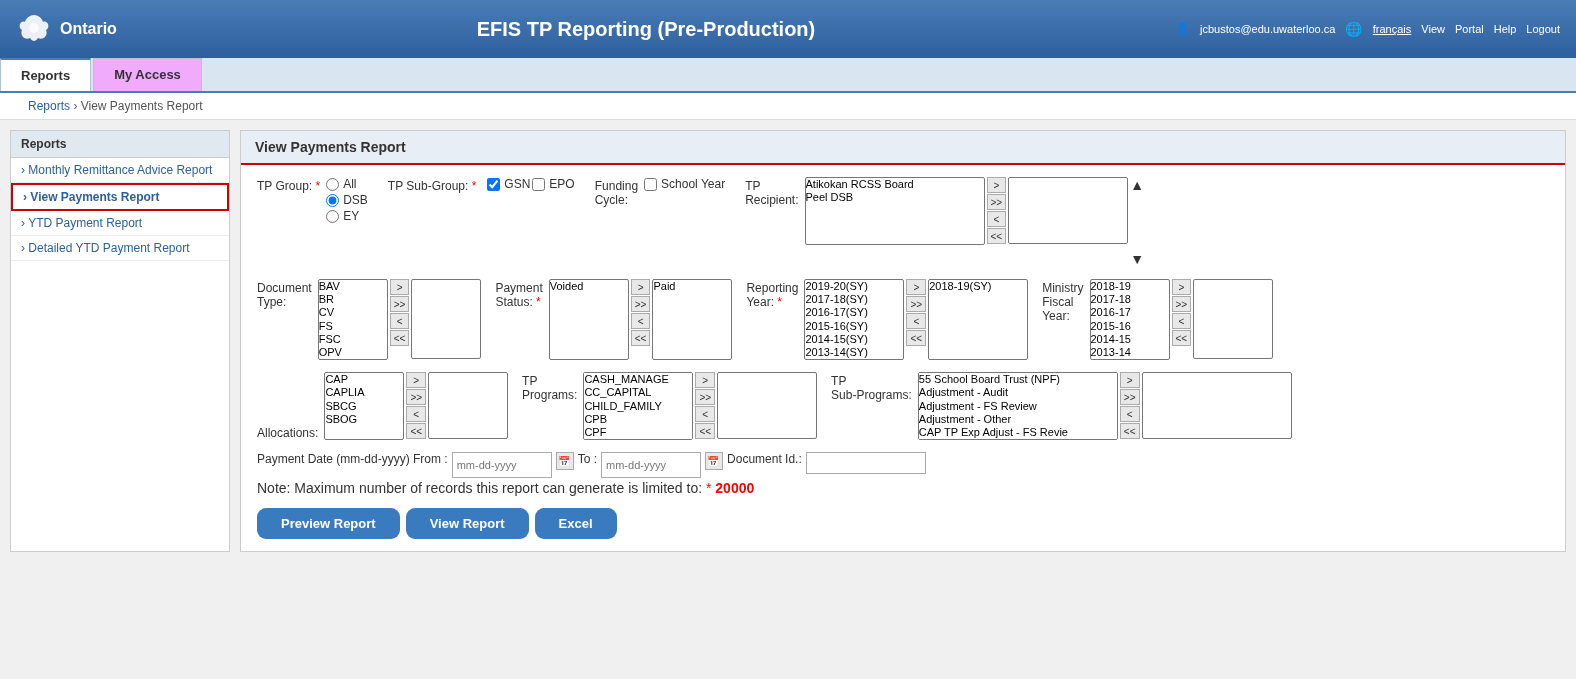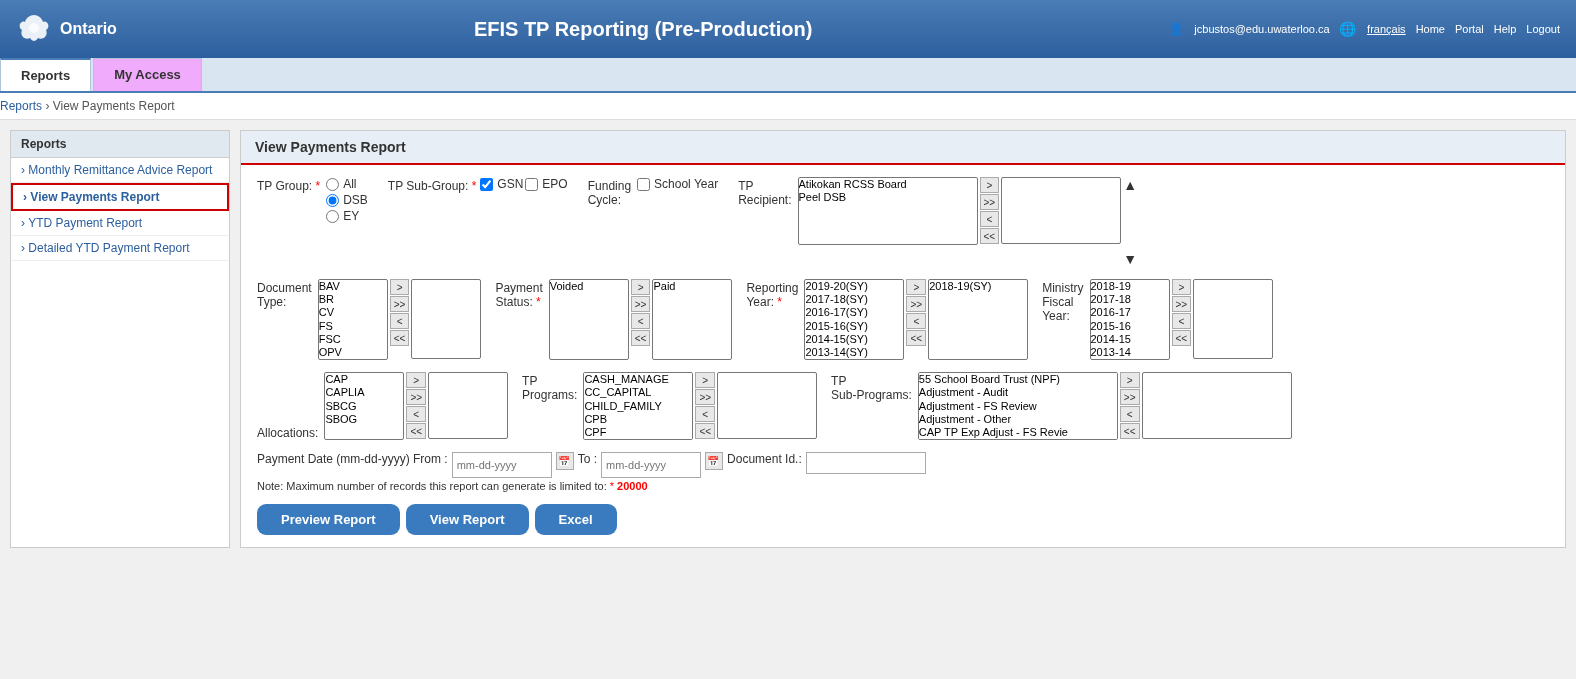--- a/index.html
+++ b/index.html
@@ -255,7 +255,7 @@
     <span>jcbustos@edu.uwaterloo.ca</span>
     <span class="globe-icon">🌐</span>
     <span style="cursor:pointer;text-decoration:underline;">français</span>
-    <span style="cursor:pointer;">Home</span>
+    <span style="cursor:pointer;">View</span>
     <span style="cursor:pointer;">Portal</span>
     <span style="cursor:pointer;">Help</span>
     <span style="cursor:pointer;">Logout</span>

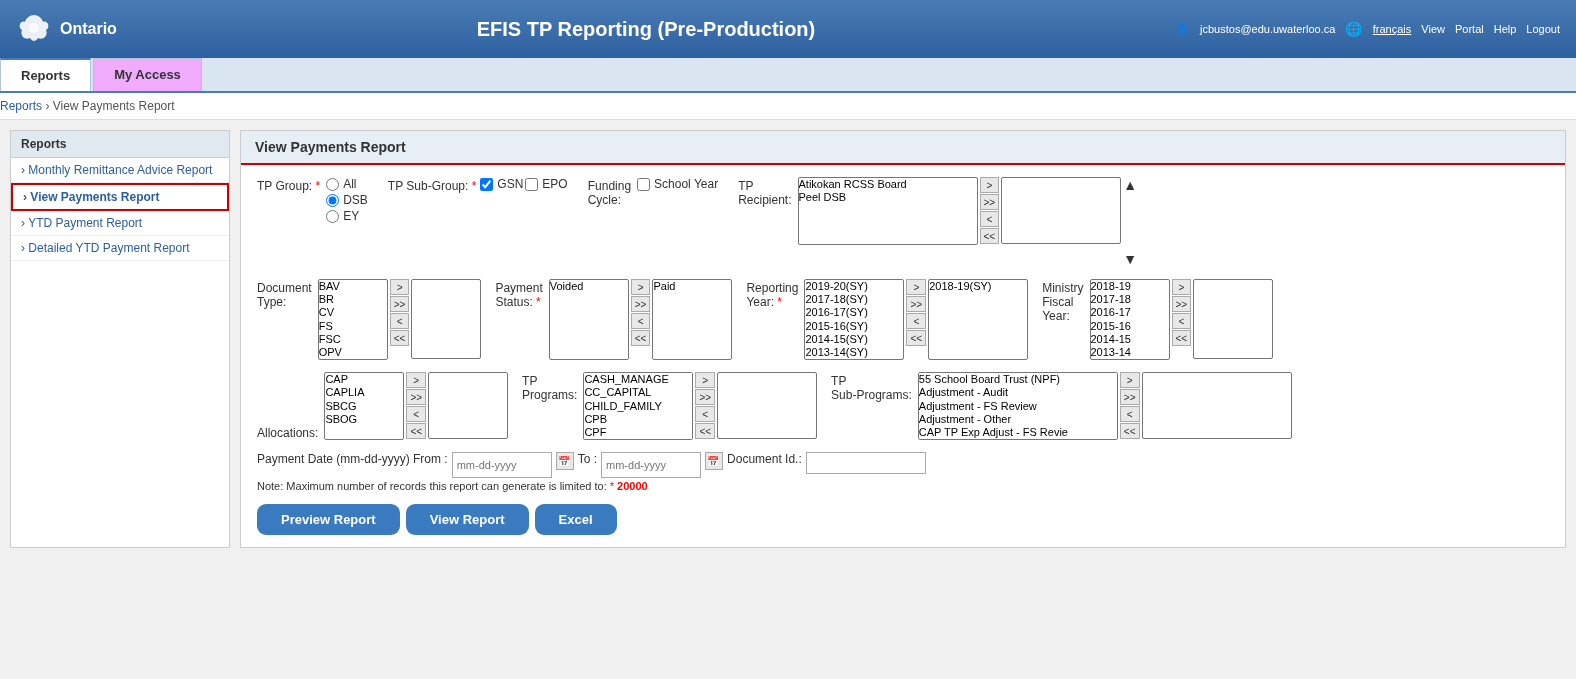--- a/index.html
+++ b/index.html
@@ -59,7 +59,7 @@
 
     
     .breadcrumb {
-      padding: 6px 0;
+      padding: 6px 28px;
       font-size: 12px;
       color: #555;
       background: white;

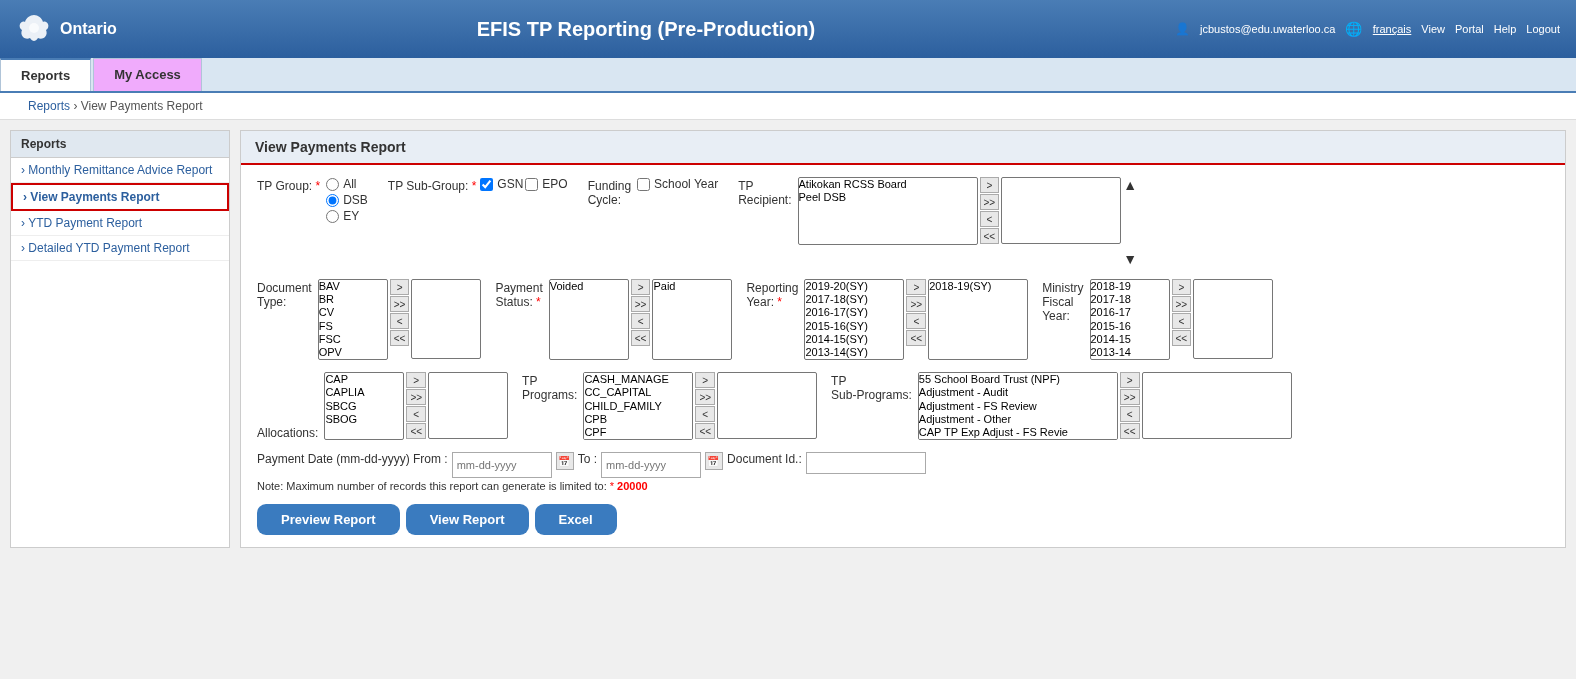--- a/index.html
+++ b/index.html
@@ -307,7 +307,7 @@
           </div>
         </div>
 
-        <div style="display:flex; align-items:flex-start; gap:4px;">
+        <div style="display:flex; align-items:flex-start; gap:11px;">
           <span class="form-label">TP Sub-Group: <span class="required">*</span></span>
           <div class="checkbox-group">
             <label class="checkbox-item">

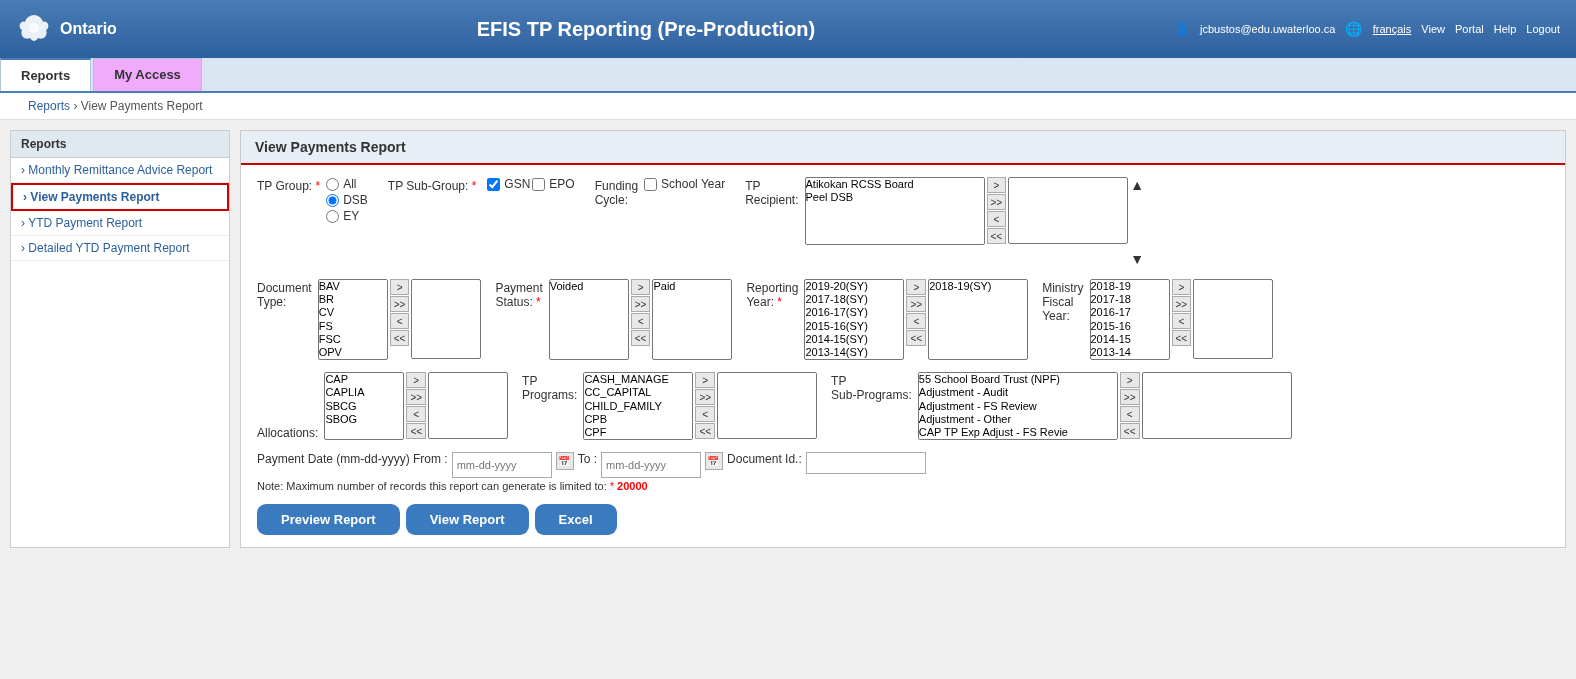--- a/index.html
+++ b/index.html
@@ -205,7 +205,7 @@
 
     
     .note-row {
-      font-size: 11px;
+      font-size: 14px;
       color: #333;
       margin-bottom: 12px;
     }

